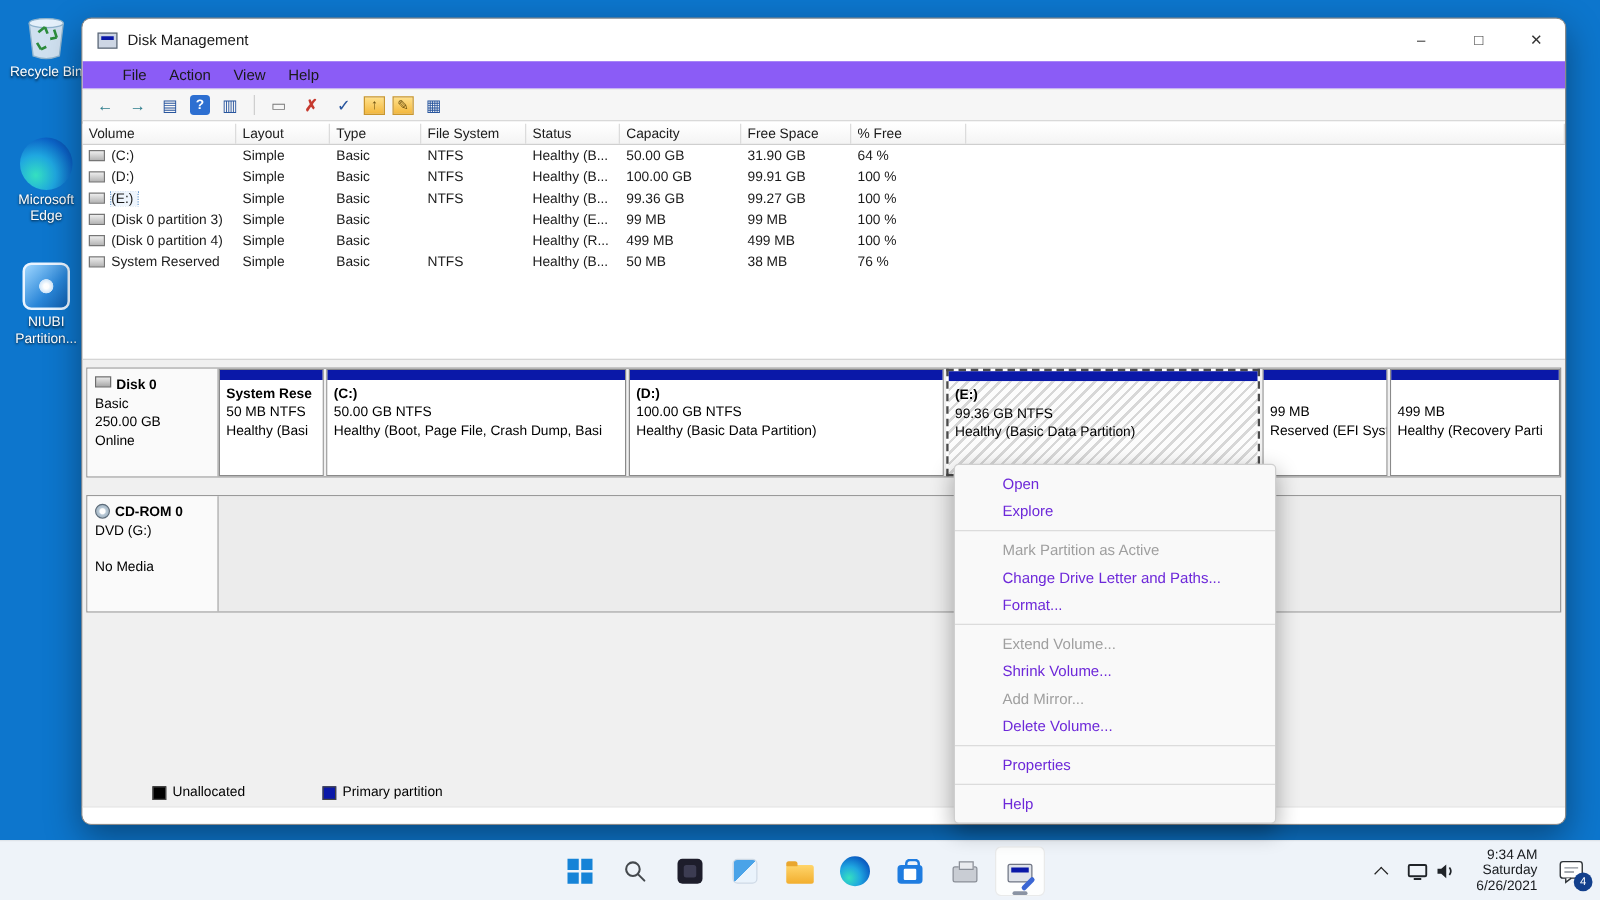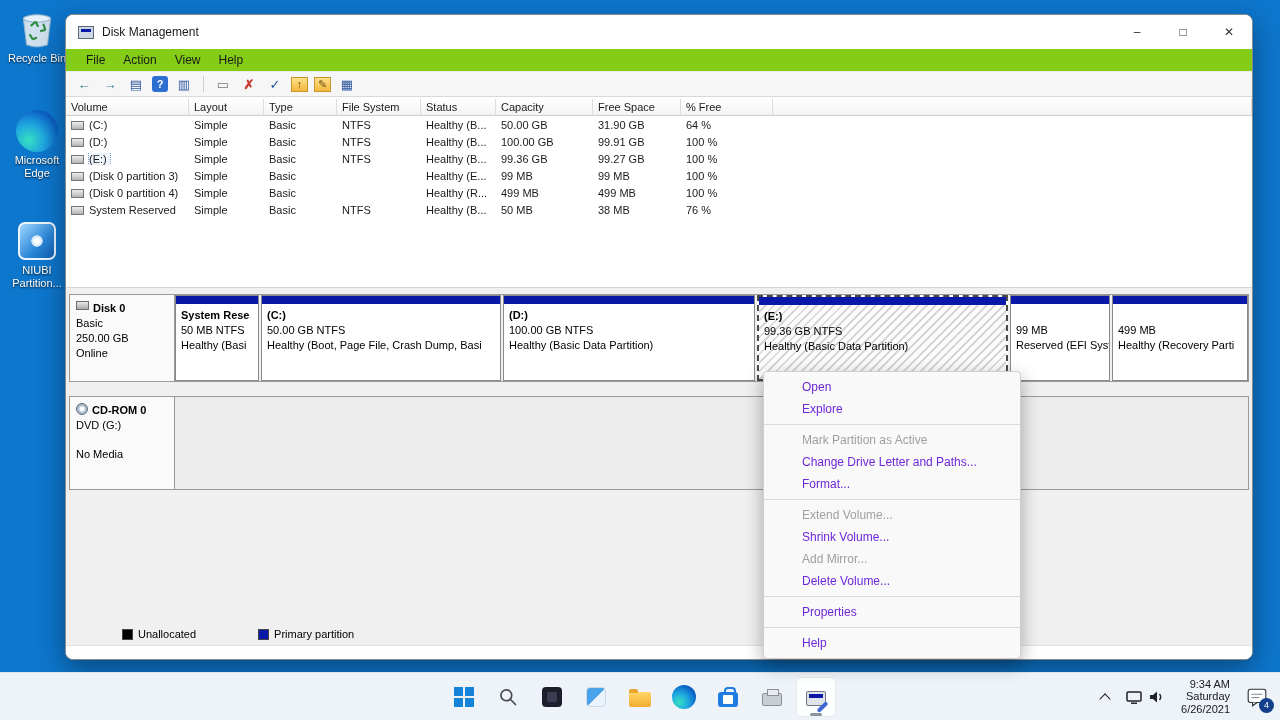--- a/index.html
+++ b/index.html
@@ -28,7 +28,7 @@
   .win-controls { margin-left:auto; display:flex; height:100%; }
   .win-btn { width:46px; height:34px; display:flex; align-items:center; justify-content:center; font-size:12px; color:#333; }
 
-  .menubar { height:22px; display:flex; align-items:center; padding-left:11px; background:#84cc16; }
+  .menubar { height:22px; display:flex; align-items:center; padding-left:23px; background:#8b5cf6; }
   .menu-item { font-size:12px; color:#1a1a1a; padding:3px 9px; }
 
   .toolbar { height:26px; background:#f6f6f6; border-top:1px solid #ececec; border-bottom:1px solid #d9d9d9;

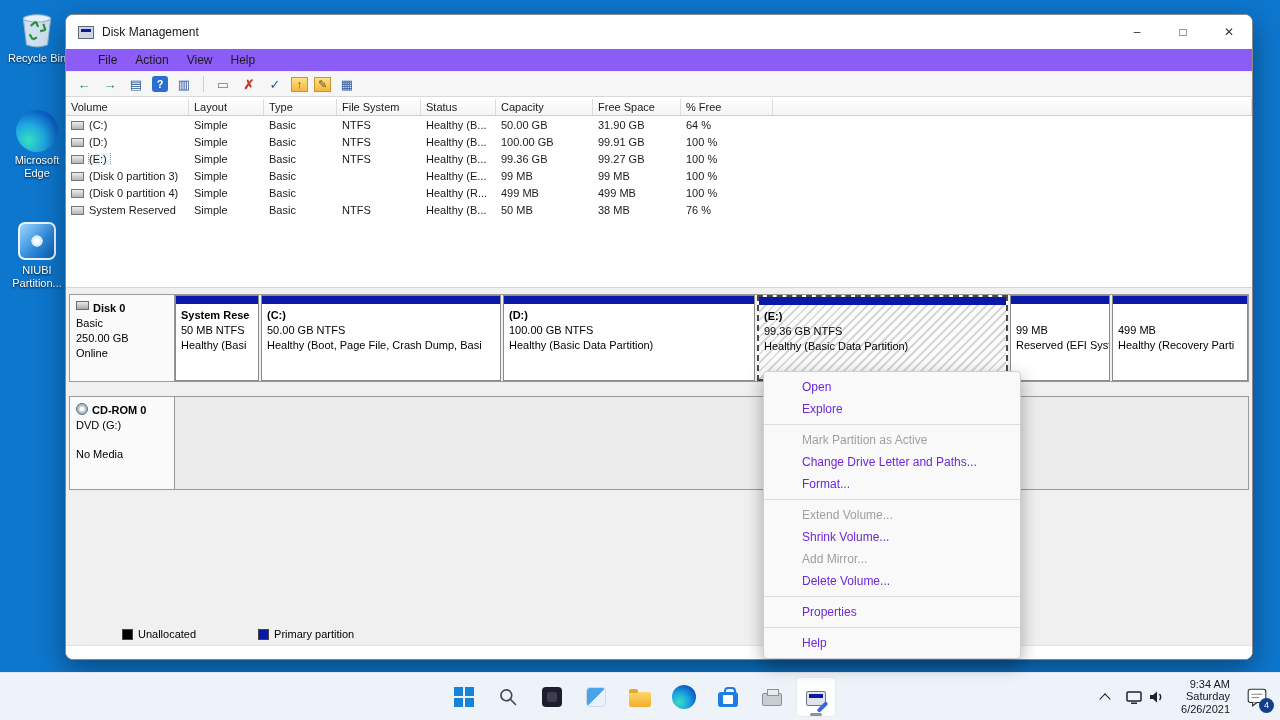--- a/index.html
+++ b/index.html
@@ -138,7 +138,7 @@
     </div>
   <div class="dicon-label">Microsoft Edge</div>
 </div>
-<div class="dicon" style="top:220px">
+<div class="dicon" style="top:208px">
   <div class="dicon-img">
       <span class="niubi-icon"></span>
     </div>

